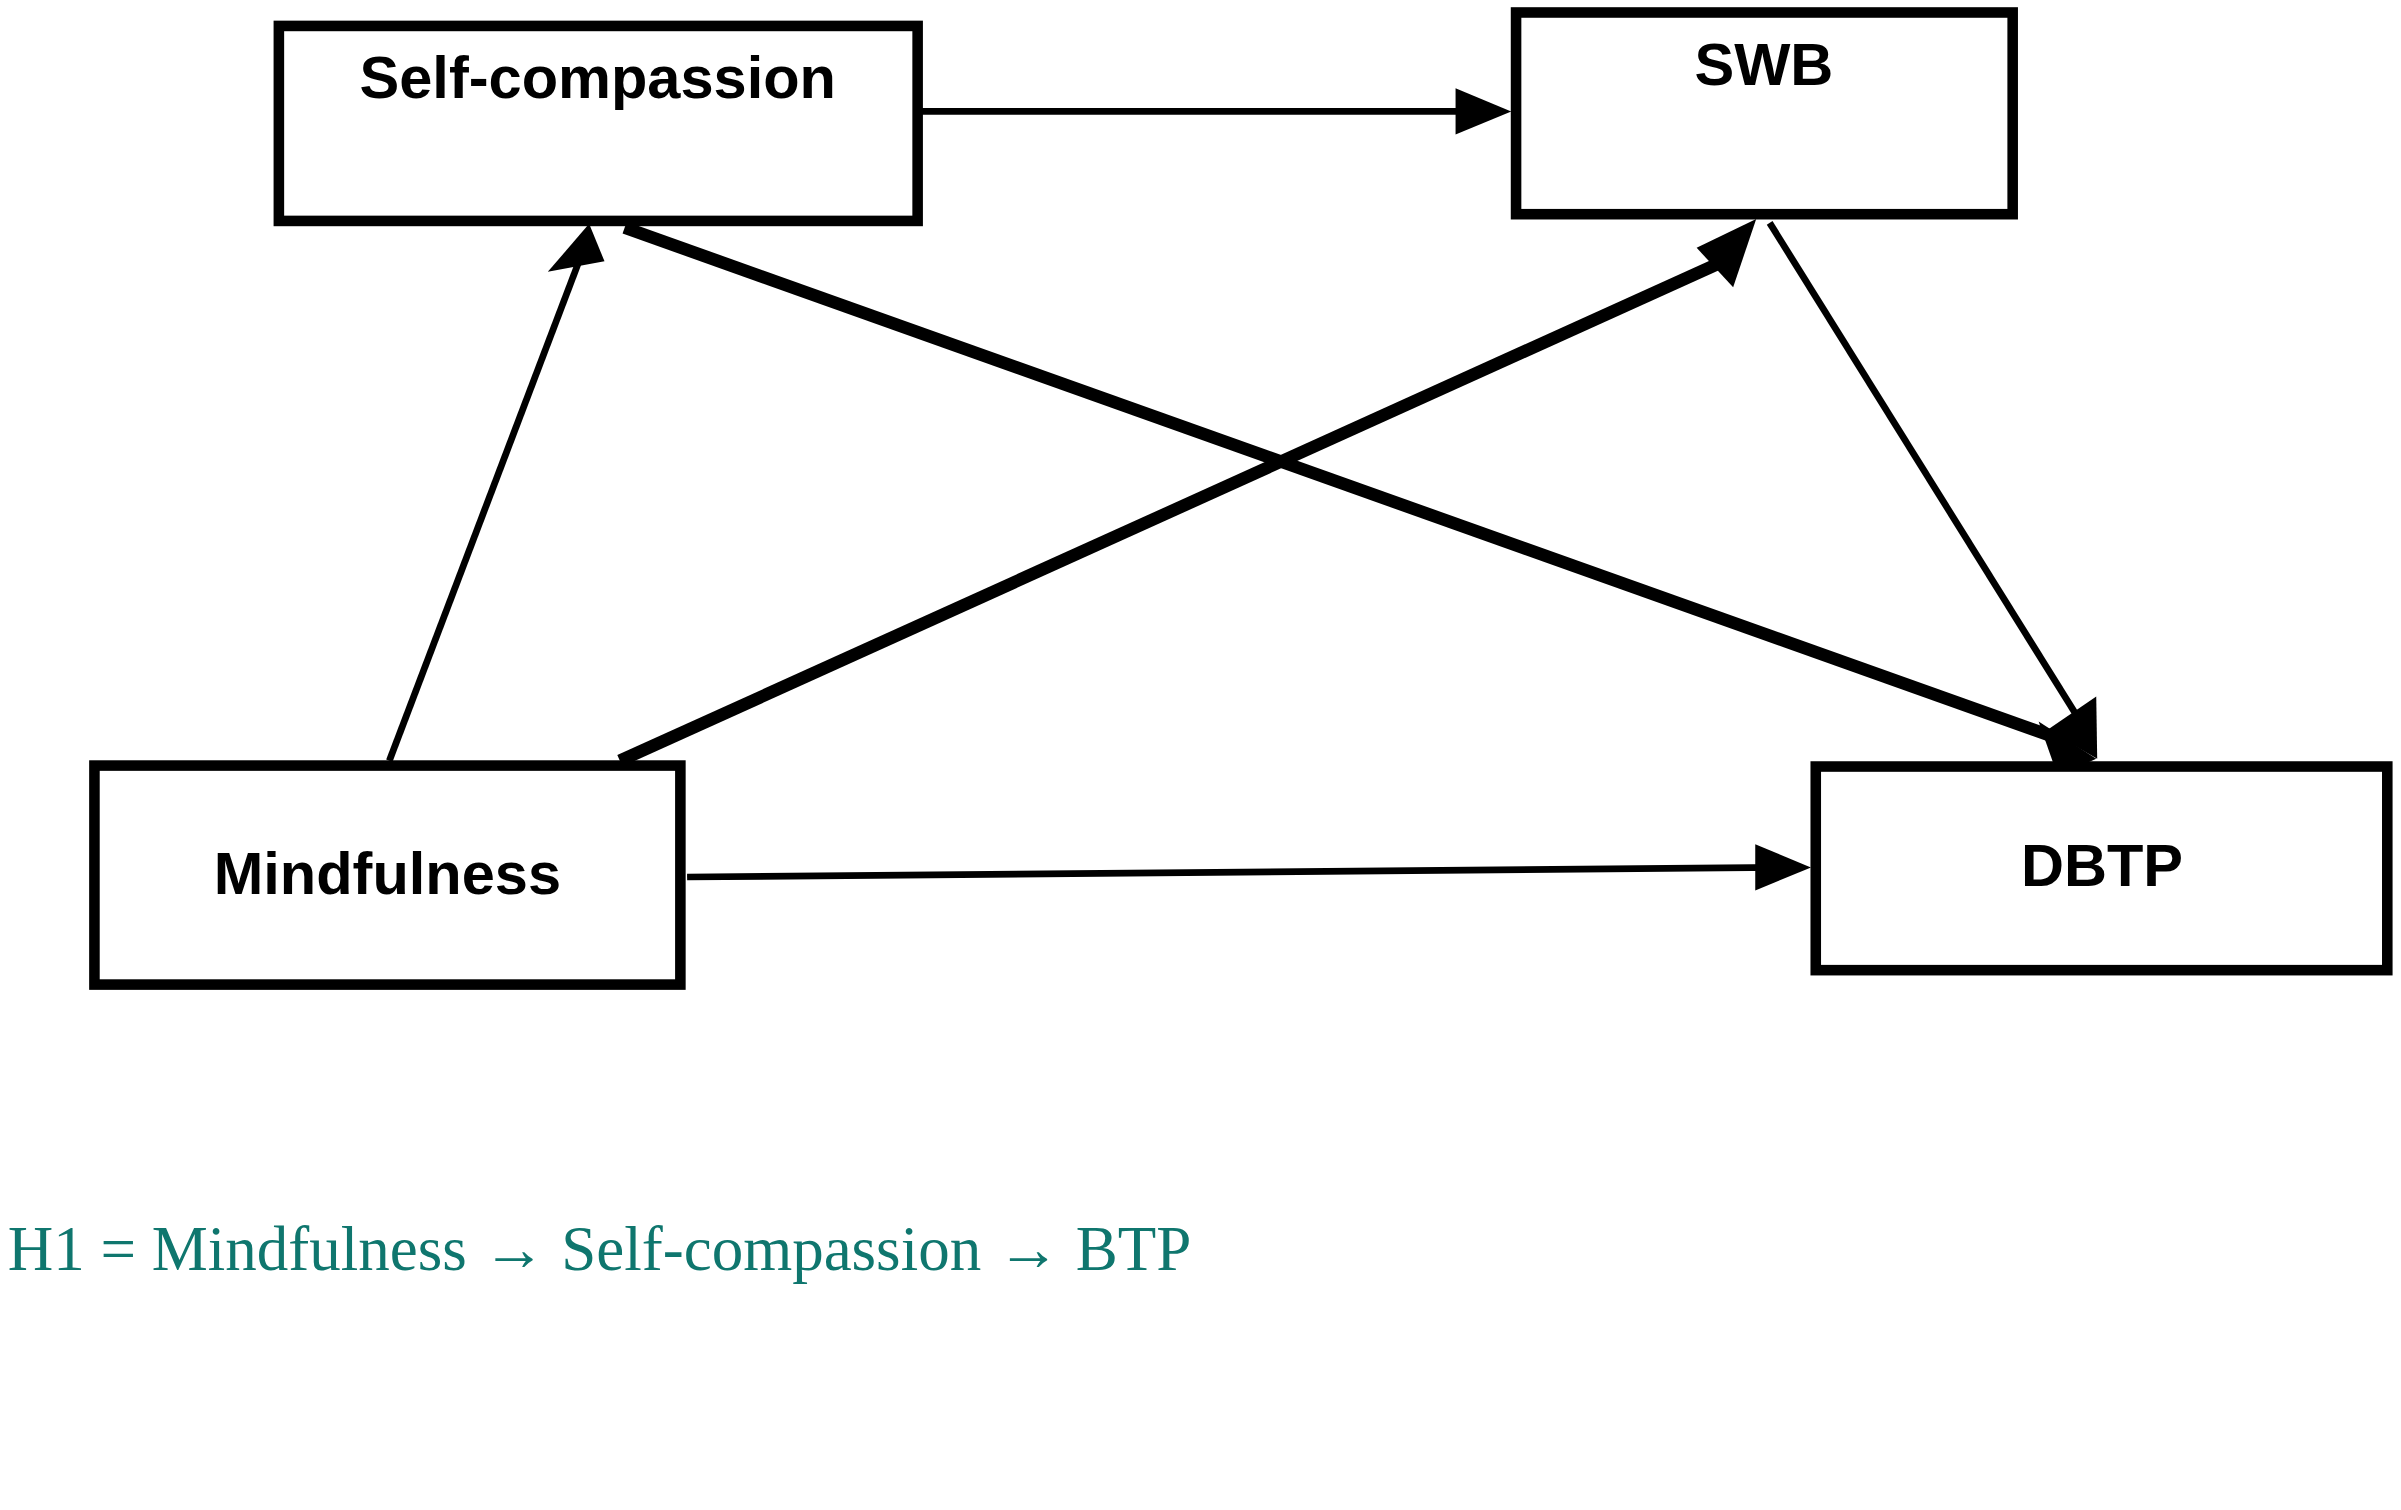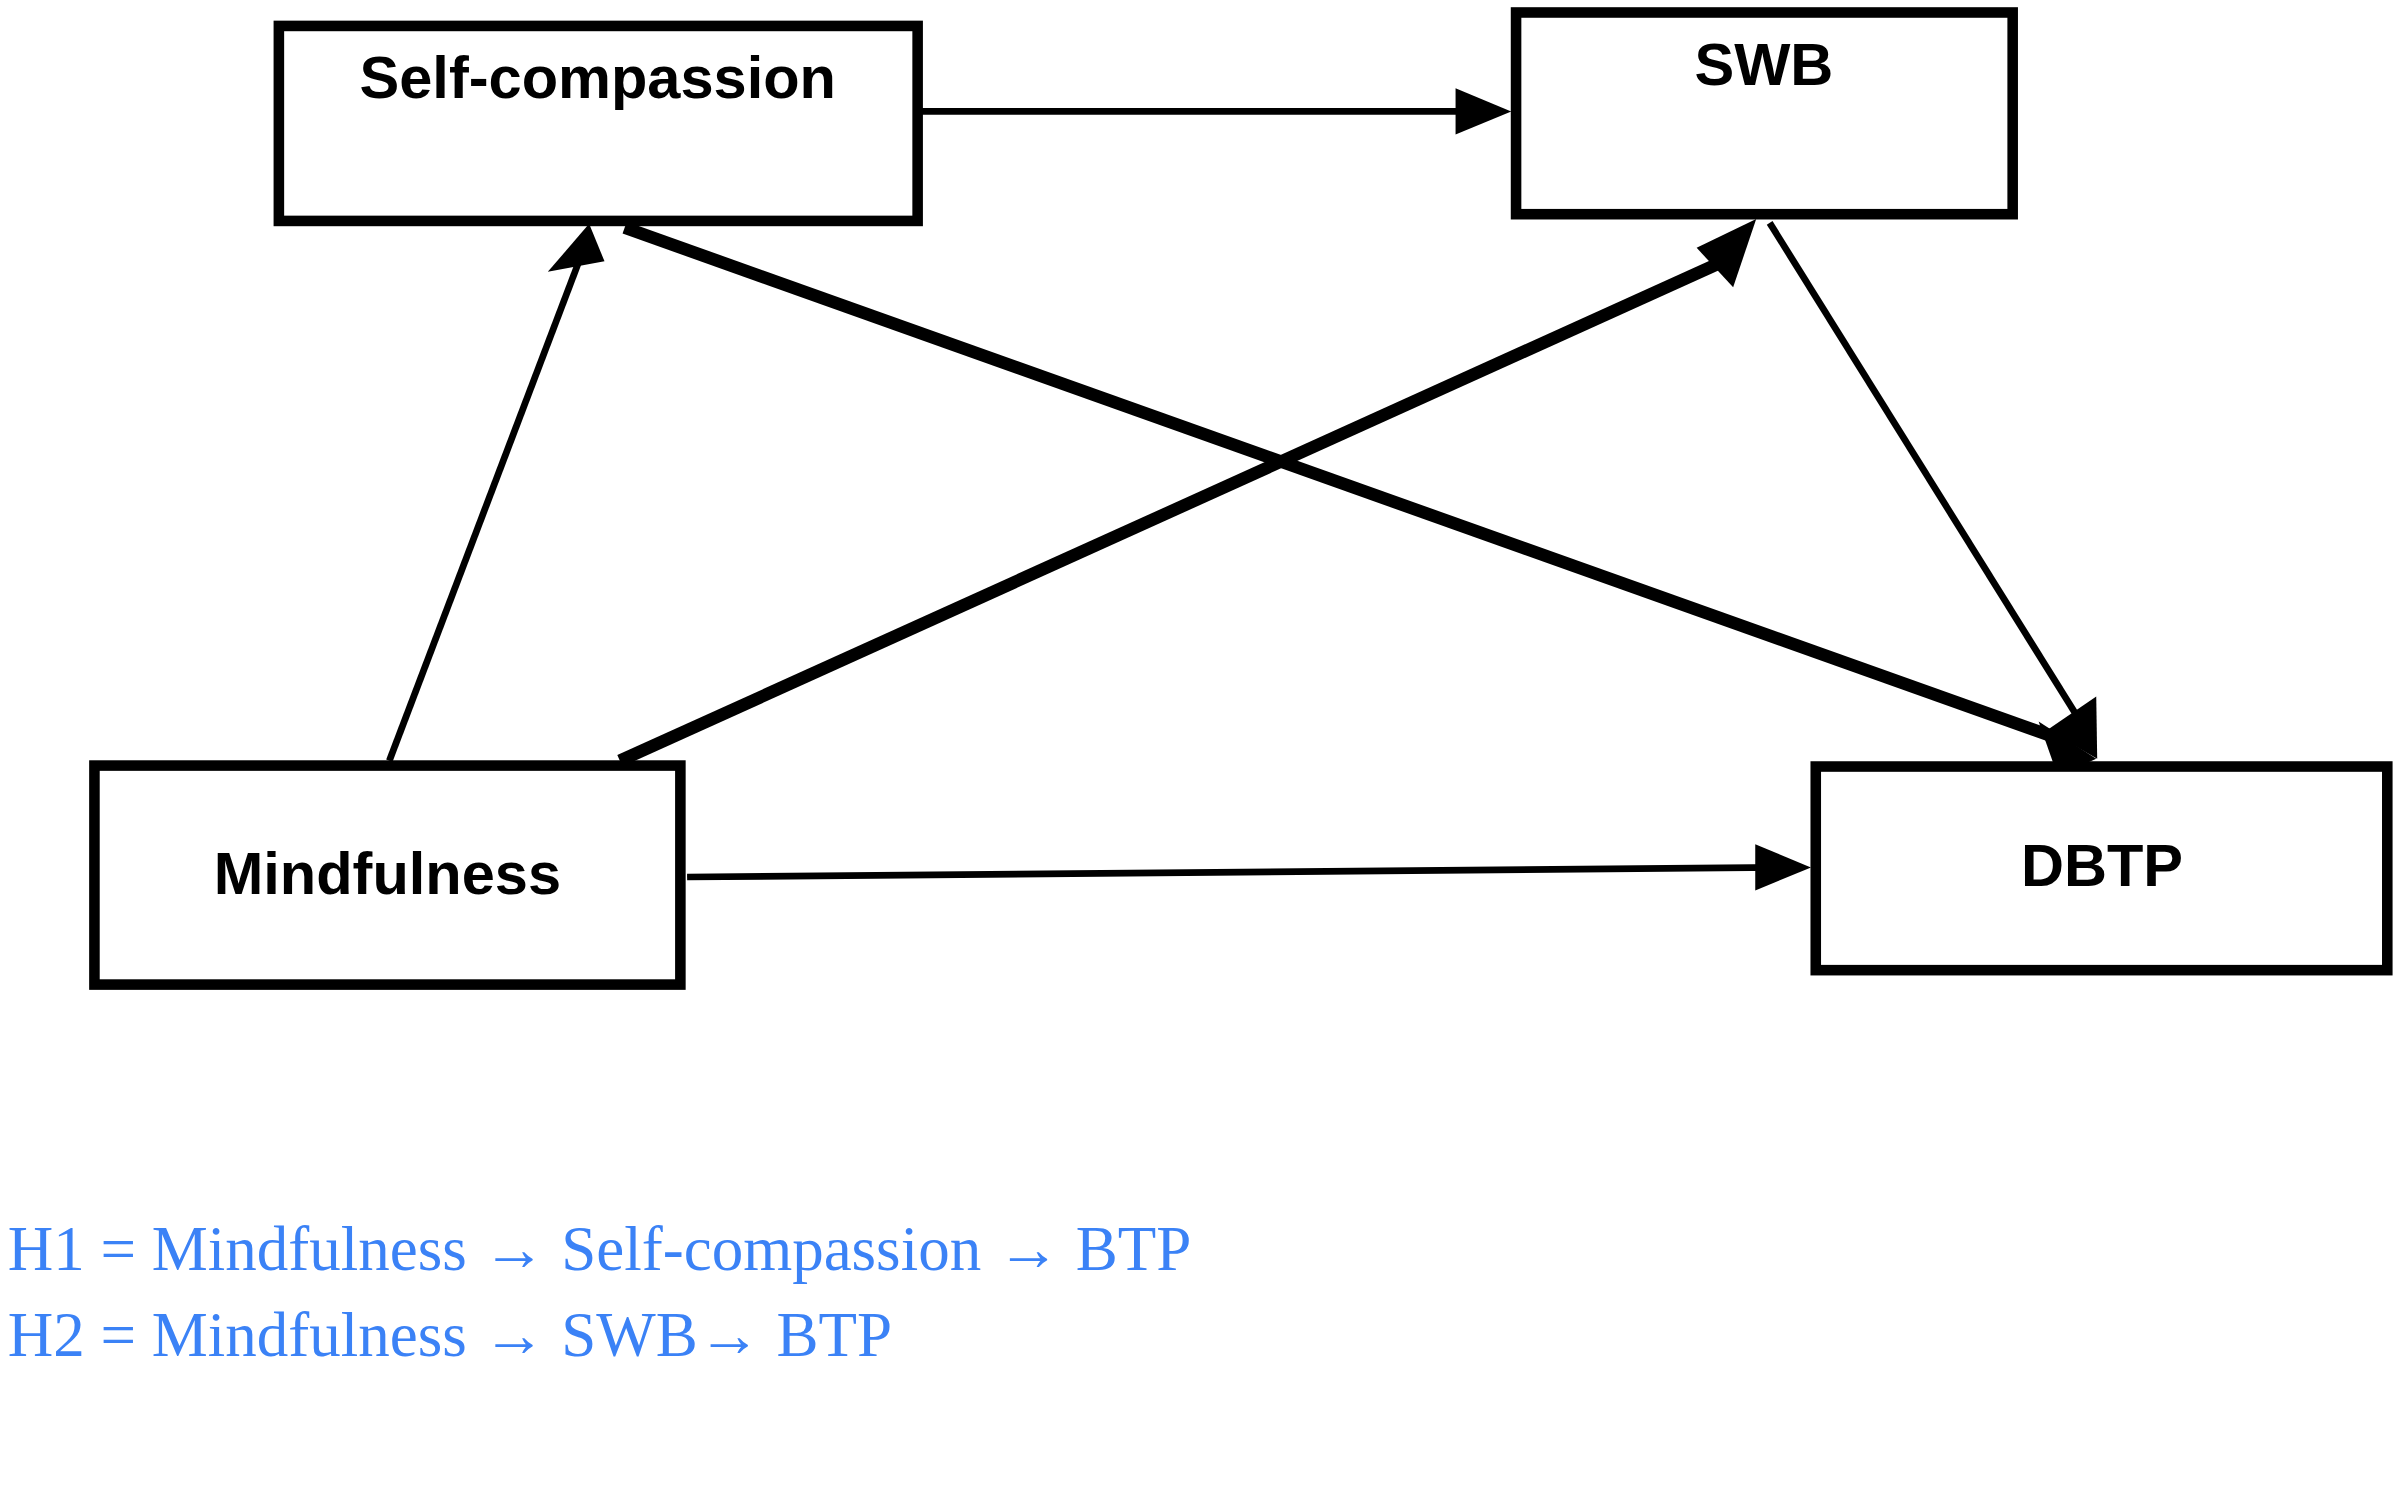--- a/index.html
+++ b/index.html
@@ -68,7 +68,7 @@
     font-family: "Liberation Serif", serif;
     font-size: 63px;
     line-height: 86px;
-    color: #3b82f6;
+    color: #0f766e;
     white-space: pre;
     letter-spacing: 0px;
   }

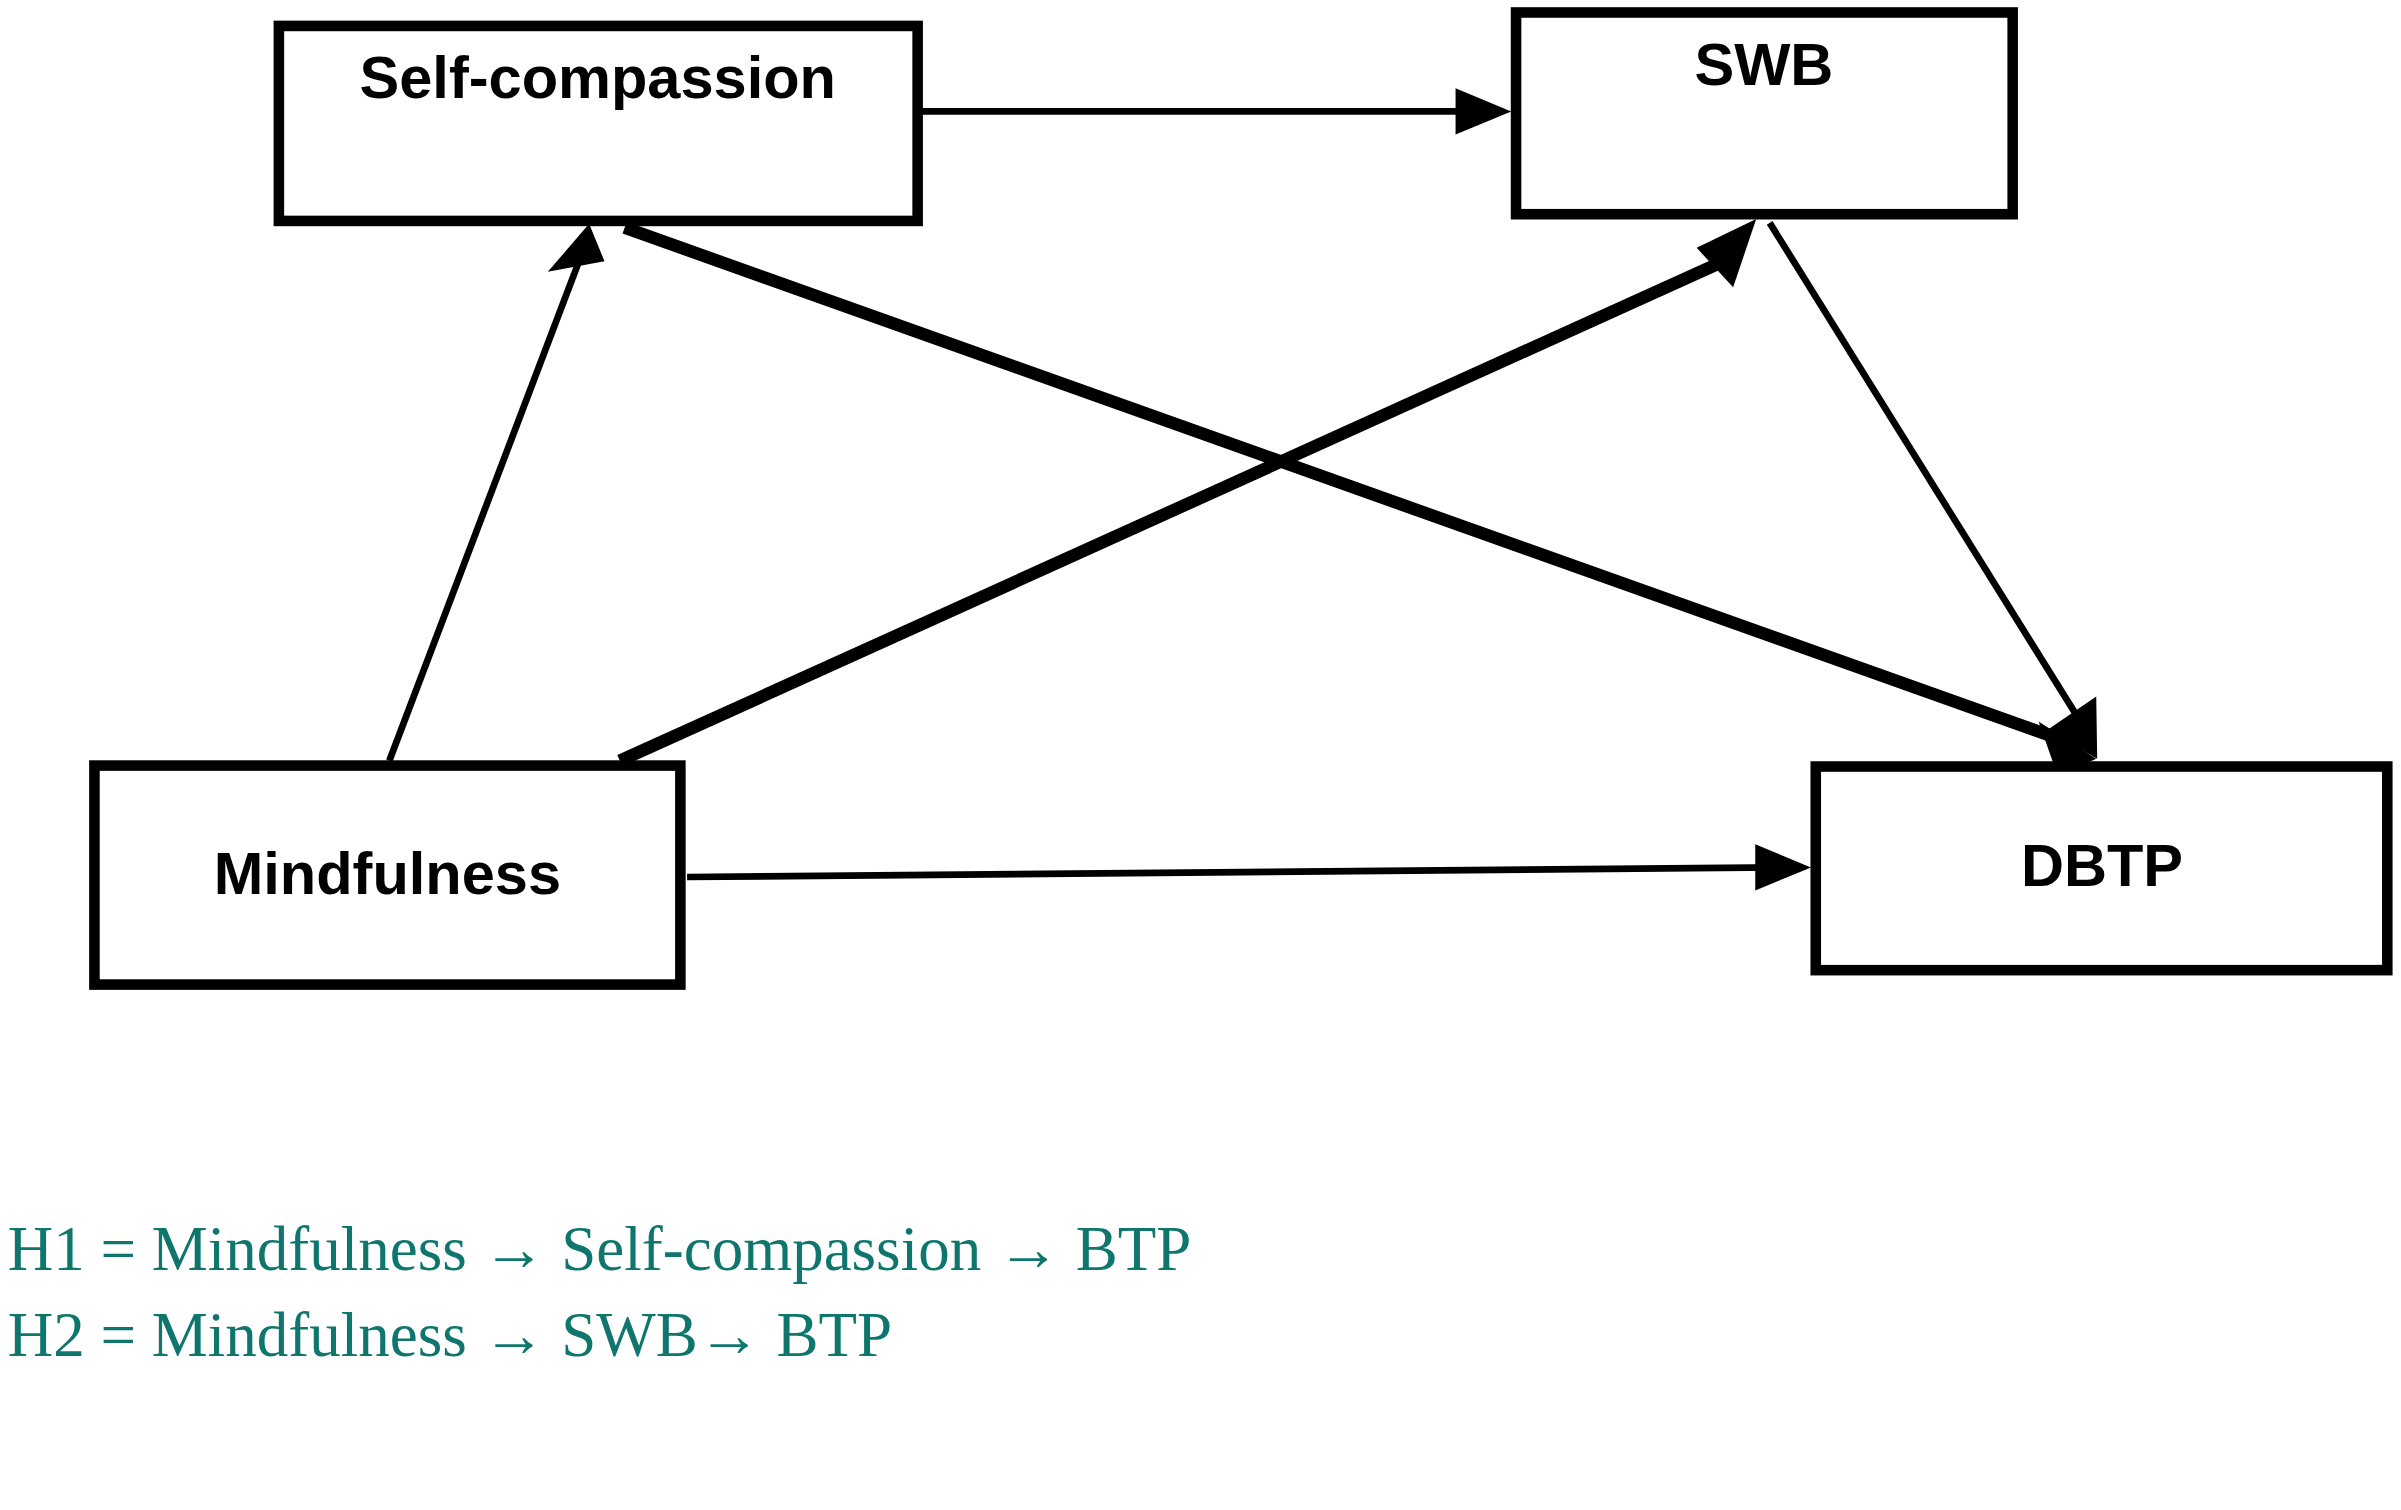--- a/index.html
+++ b/index.html
@@ -134,7 +134,6 @@
 
   <div class="hypotheses-block">
     <div class="hypothesis-line">H1 = Mindfulness → Self-compassion → BTP</div>
-    <div class="hypothesis-line">H2 = Mindfulness → SWB→ BTP</div>
   </div>
 
 </div>

